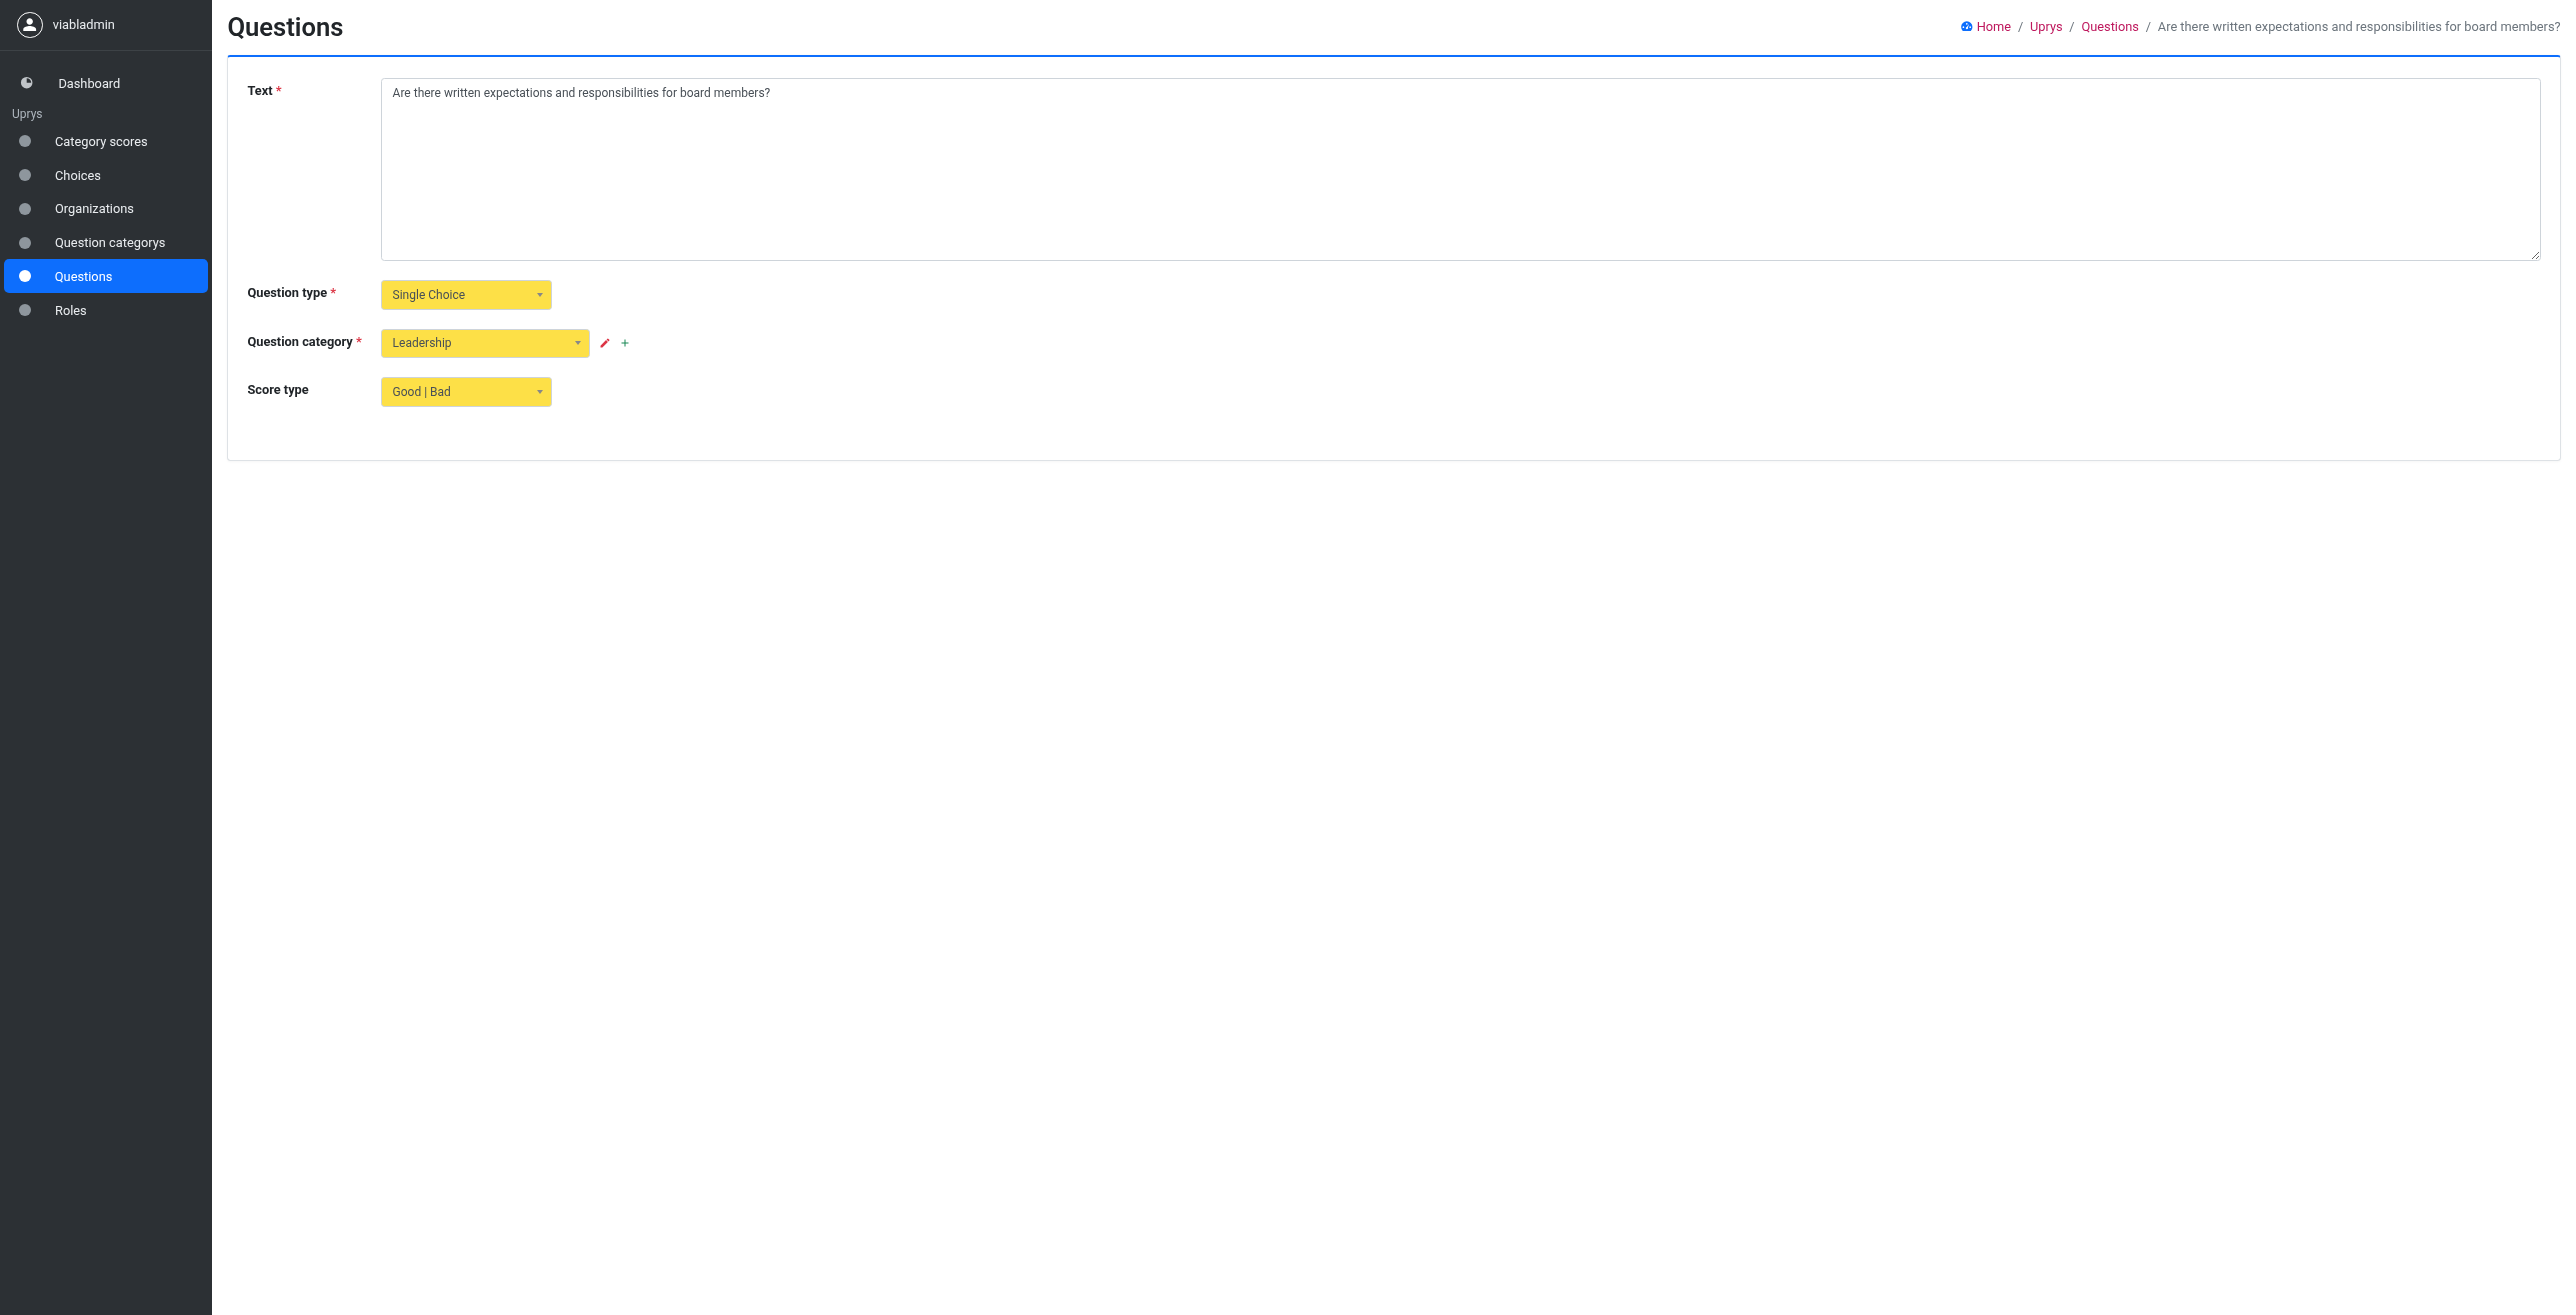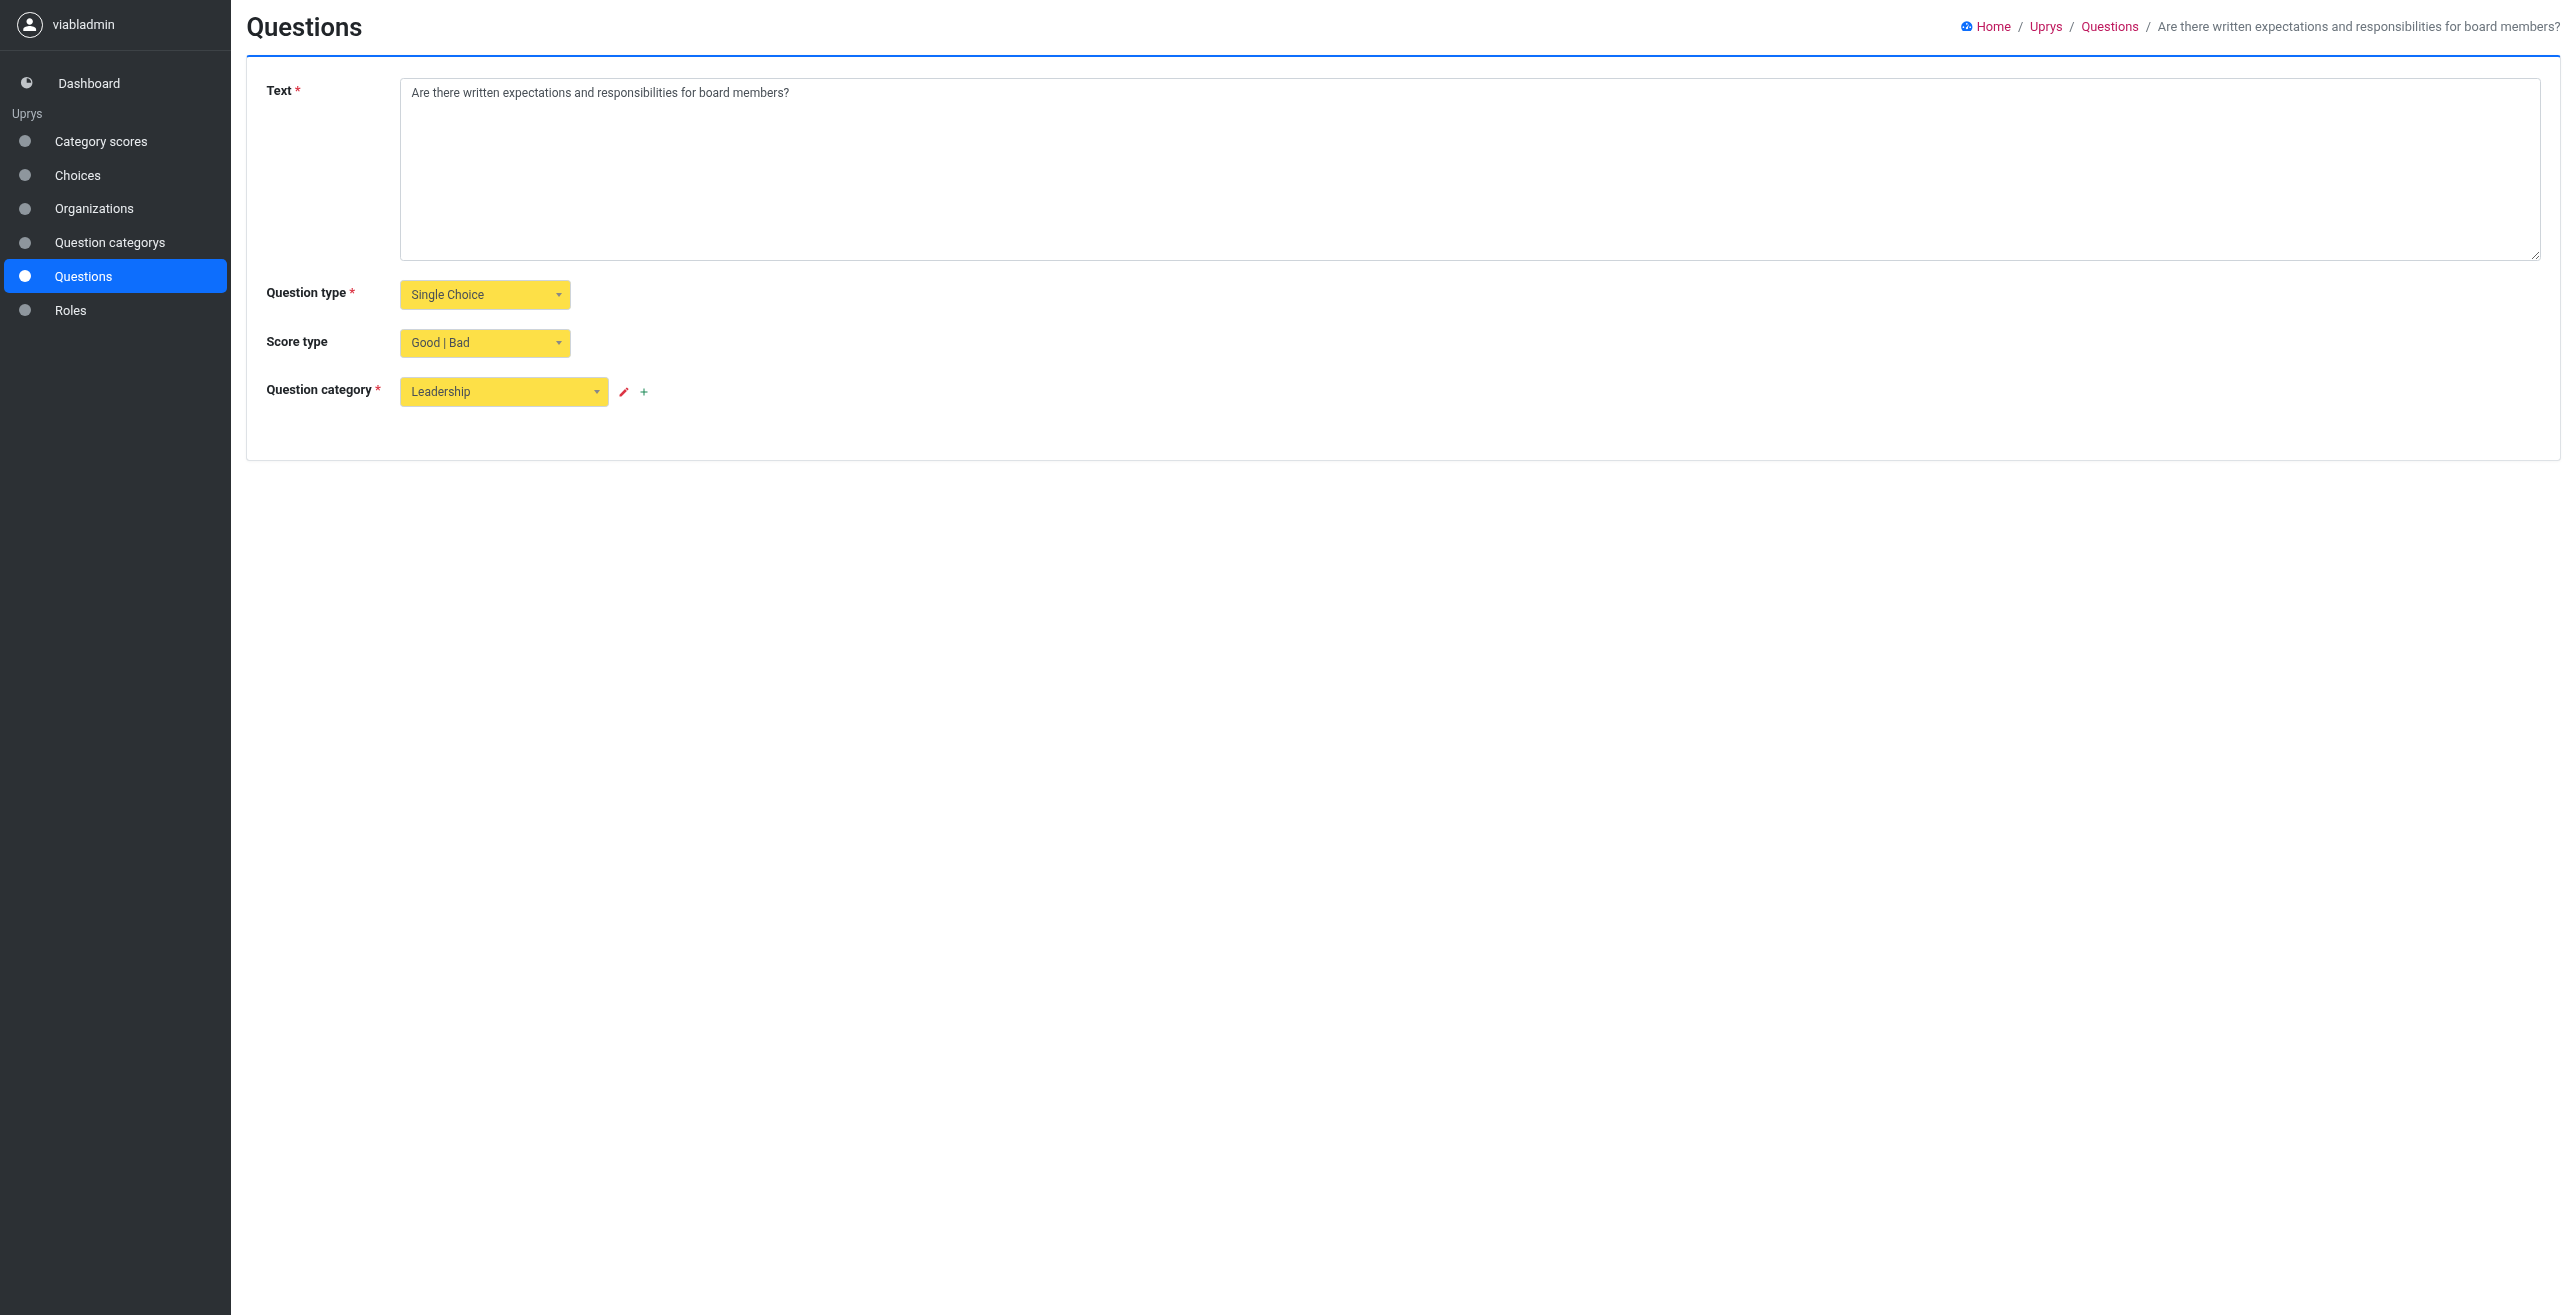--- a/index.html
+++ b/index.html
@@ -12,7 +12,7 @@
   min-height: 100vh;
 }
 .sidebar {
-  width: 231px;
+  width: 212px;
   background: #2c3034;
   color: #f8f9fa;
   flex-shrink: 0;

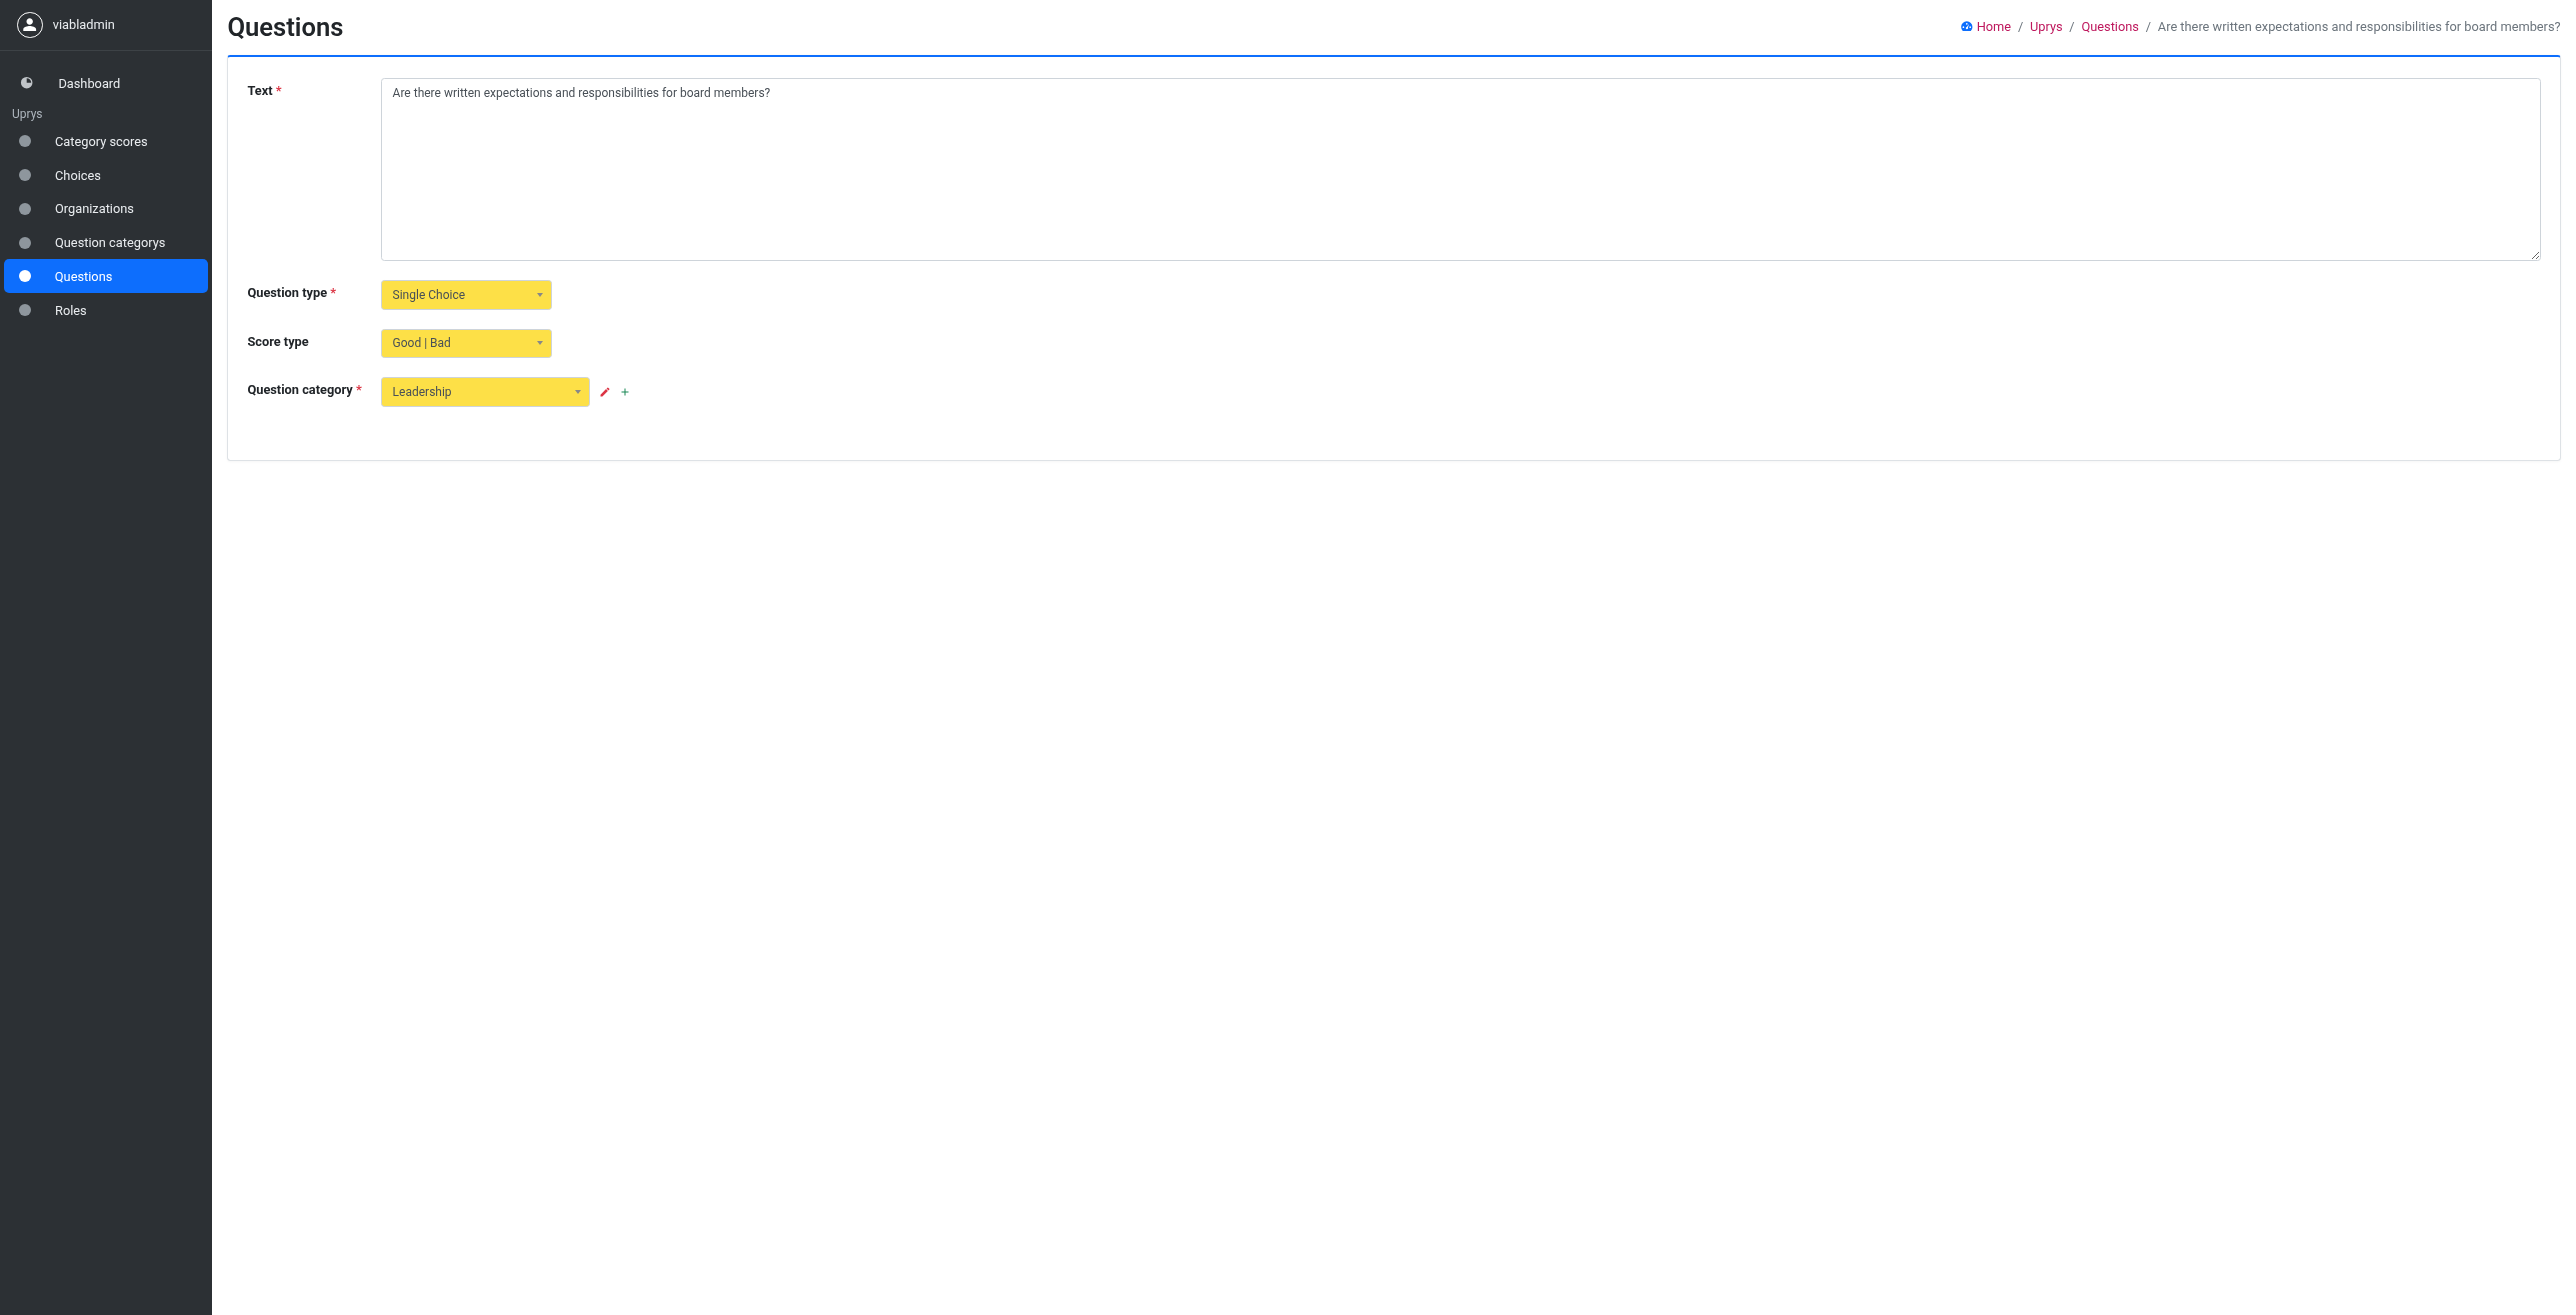--- a/index.html
+++ b/index.html
@@ -301,17 +301,6 @@
 
         <div class="form-row">
           <div class="form-label">
-            <span>Score type</span>
-          </div>
-          <div class="form-control">
-            <div class="select w200">
-              <span>Good | Bad</span>
-            </div>
-          </div>
-        </div>
-
-        <div class="form-row">
-          <div class="form-label">
             <span>Question category</span> <span class="required">*</span>
           </div>
           <div class="form-control">
@@ -331,6 +320,17 @@
           </div>
         </div>
 
+        <div class="form-row">
+          <div class="form-label">
+            <span>Score type</span>
+          </div>
+          <div class="form-control">
+            <div class="select w200">
+              <span>Good | Bad</span>
+            </div>
+          </div>
+        </div>
+
 
       </div>
     </div>

